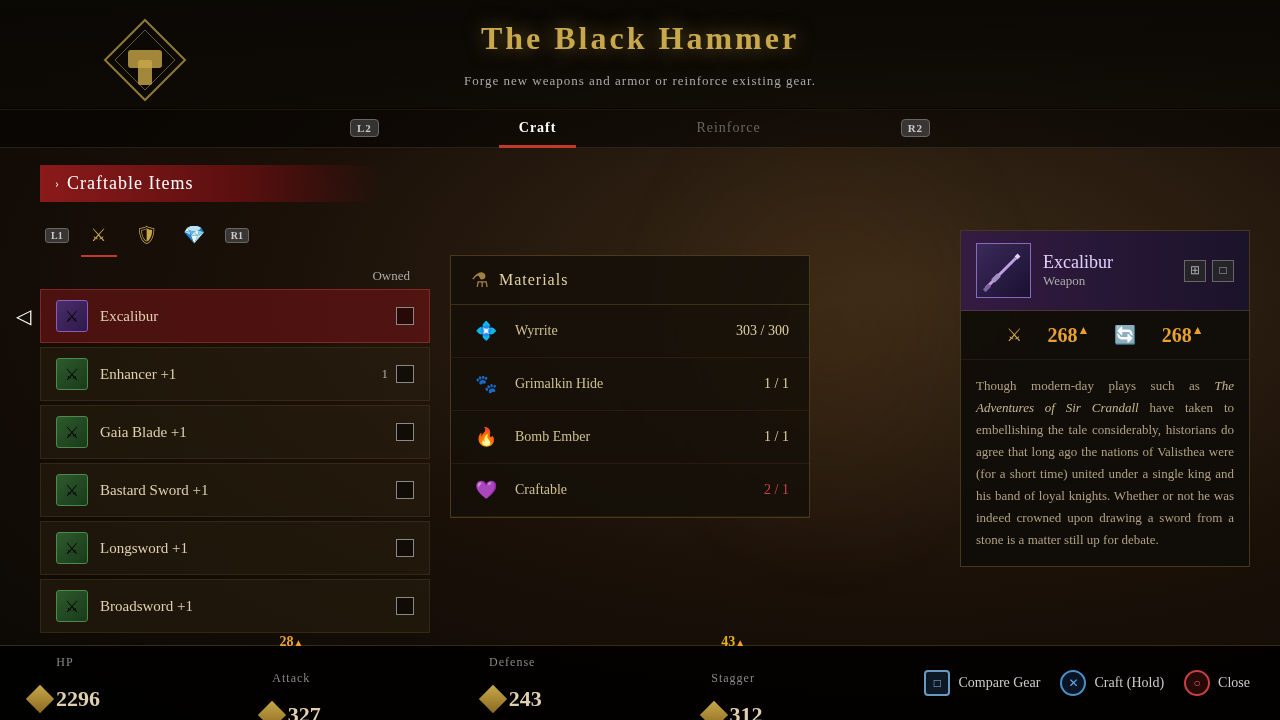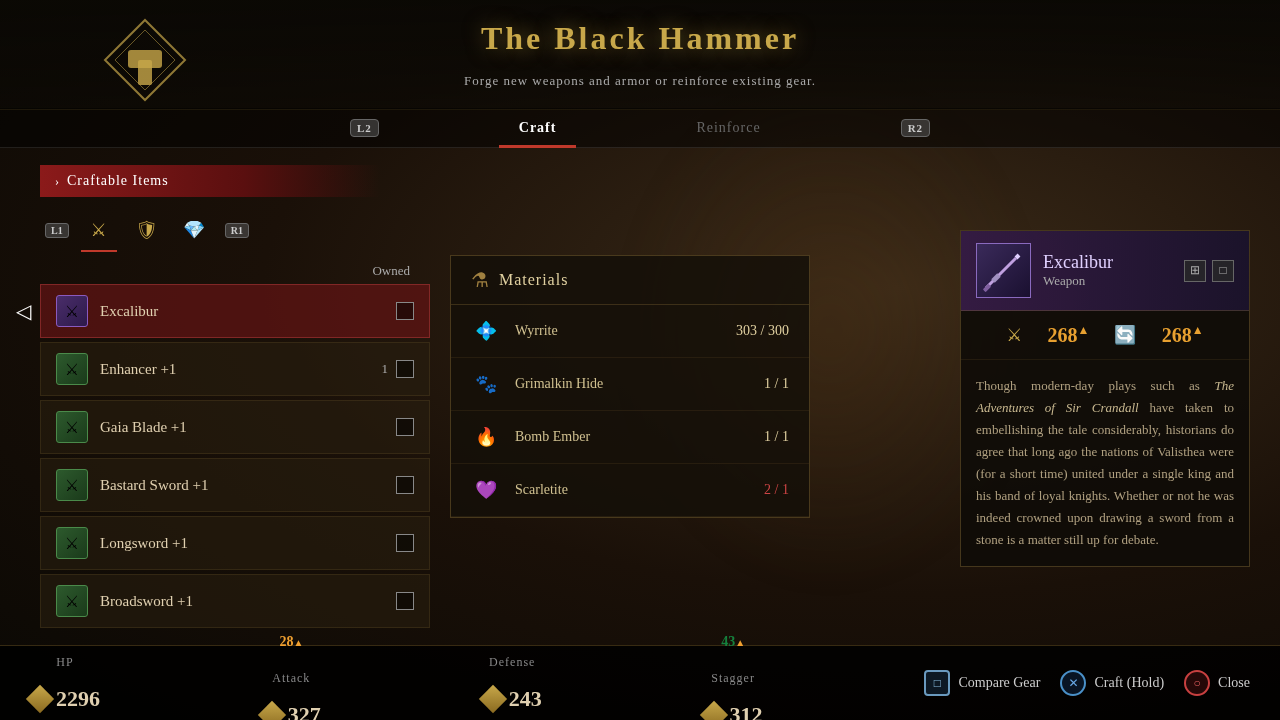--- a/index.html
+++ b/index.html
@@ -147,7 +147,7 @@
 
     .craftable-header-text {
       color: #fff;
-      font-size: 14px;
+      font-size: 18px;
       letter-spacing: 1px;
     }
 

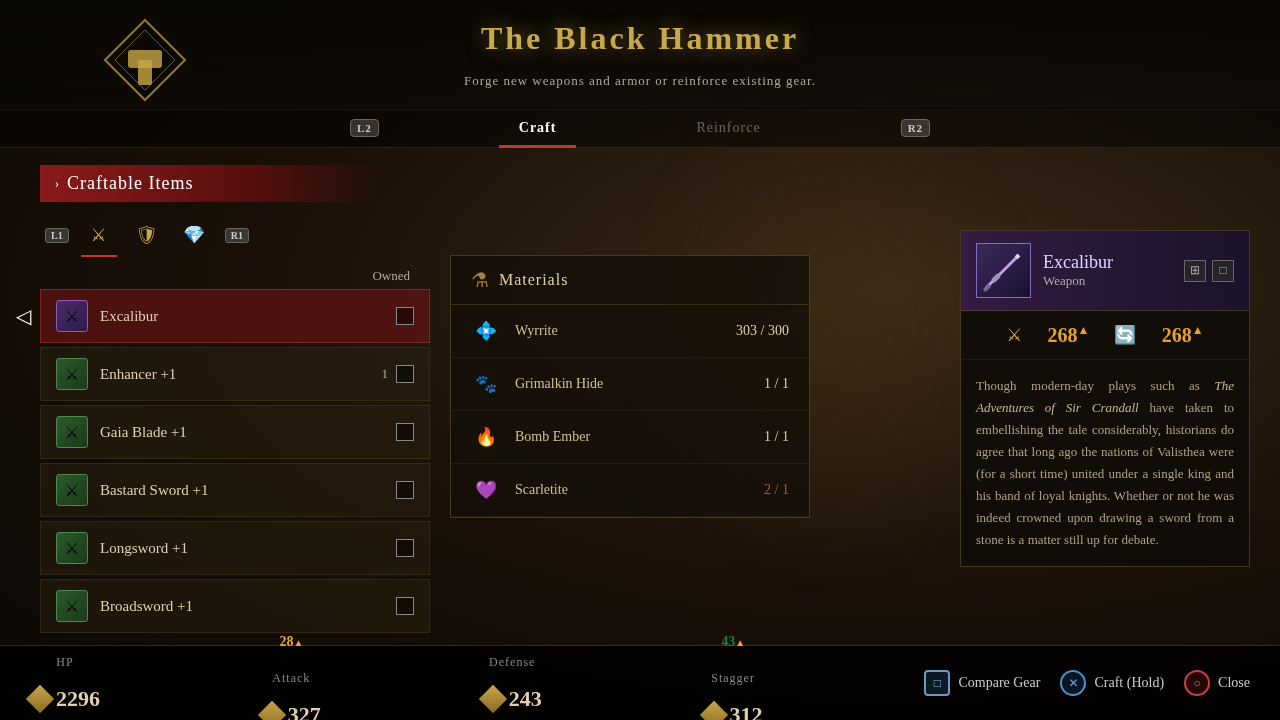--- a/index.html
+++ b/index.html
@@ -693,7 +693,7 @@
 
     <div class="material-row">
       <div class="material-icon mat-purple">💜</div>
-      <span class="material-name">Scarletite</span>
+      <span class="material-name">Craftable</span>
       <span class="material-qty not-enough">2 / 1</span>
     </div>
 

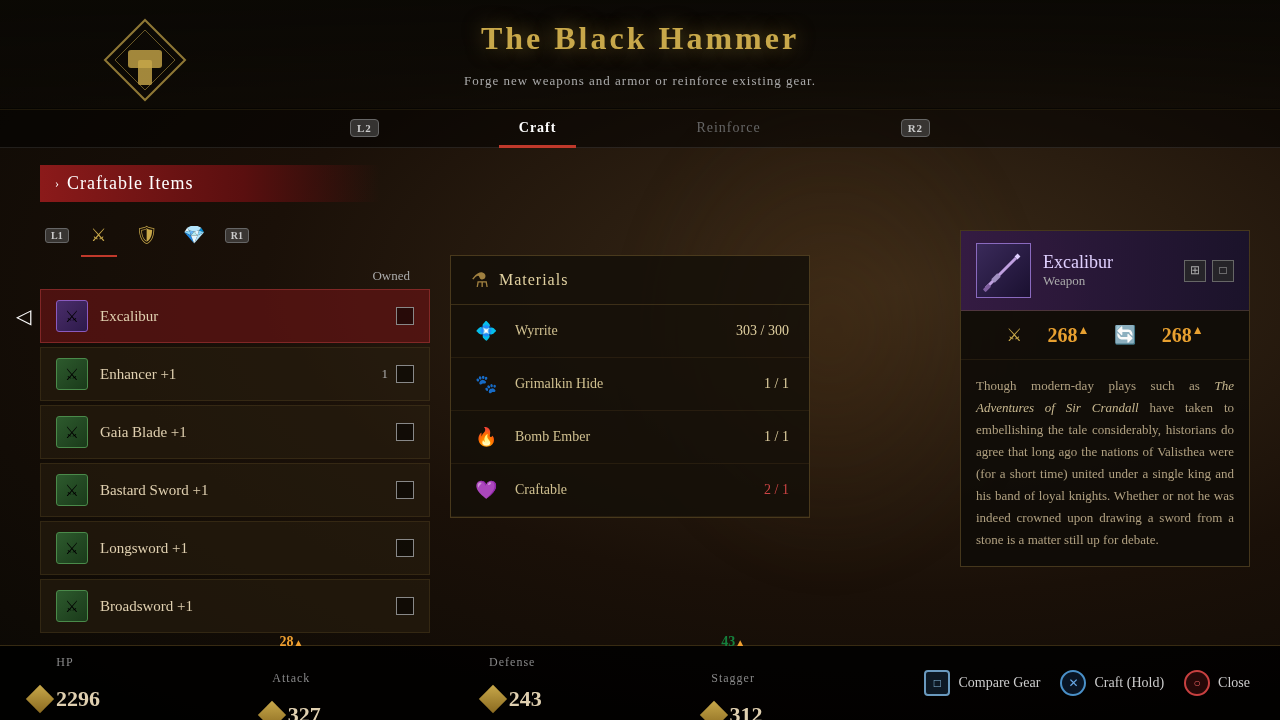--- a/index.html
+++ b/index.html
@@ -766,7 +766,7 @@
   </div>
 
   <div class="stat-group">
-    <span class="stat-bonus-num" style="position: relative; top: -5px;"><span style="color:#15803d;font-size:14px;font-weight:bold;">43</span><span style="font-size:10px;color:#f0a030;">▲</span></span>
+    <span class="stat-bonus-num" style="position: relative; top: -5px;"><span style="color:#eab308;font-size:14px;font-weight:bold;">43</span><span style="font-size:10px;color:#f0a030;">▲</span></span>
     <div class="stat-label">Stagger</div>
     <div class="stat-main">
       <div class="stat-diamond"></div>

